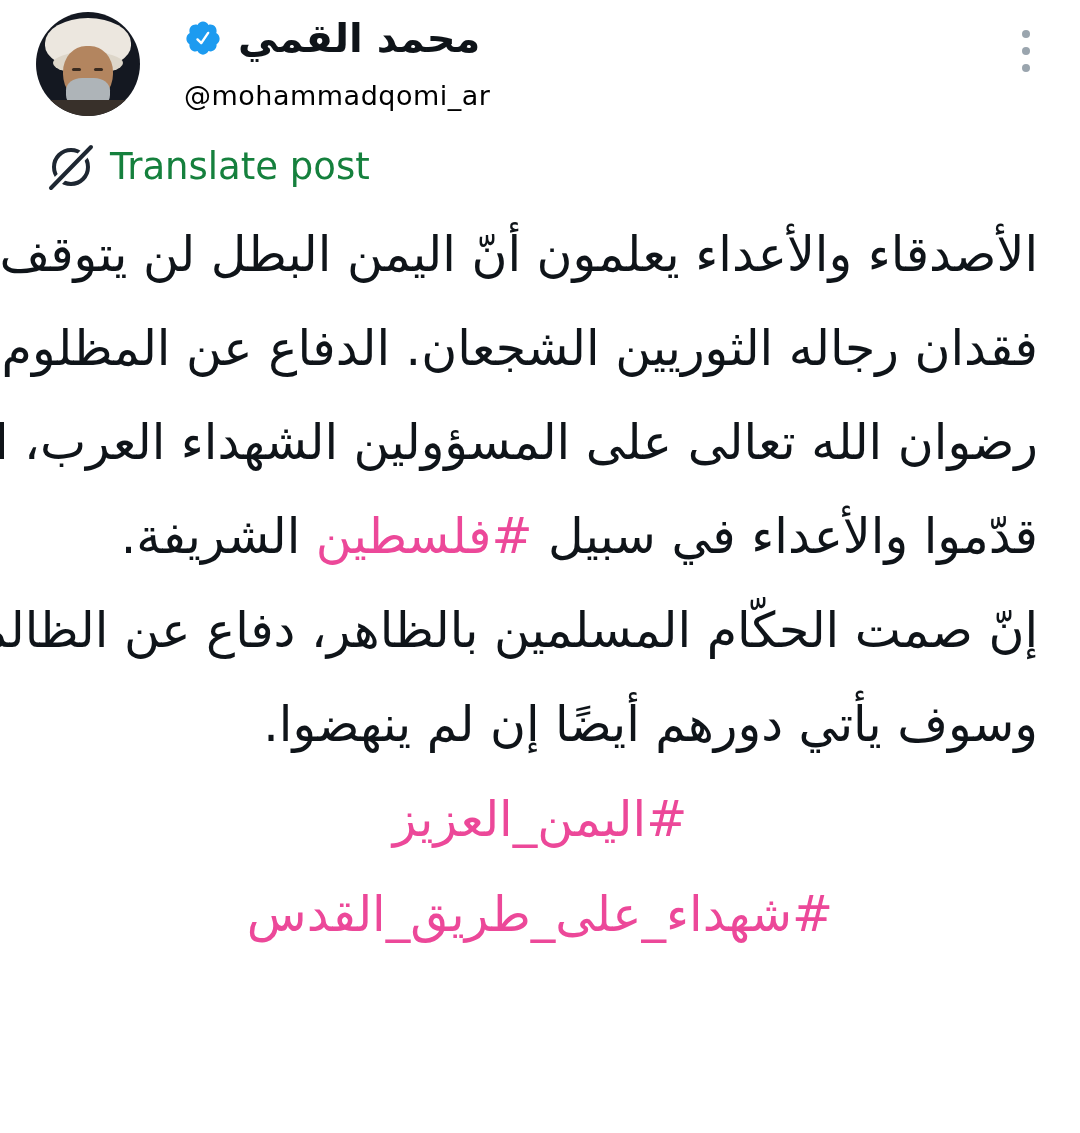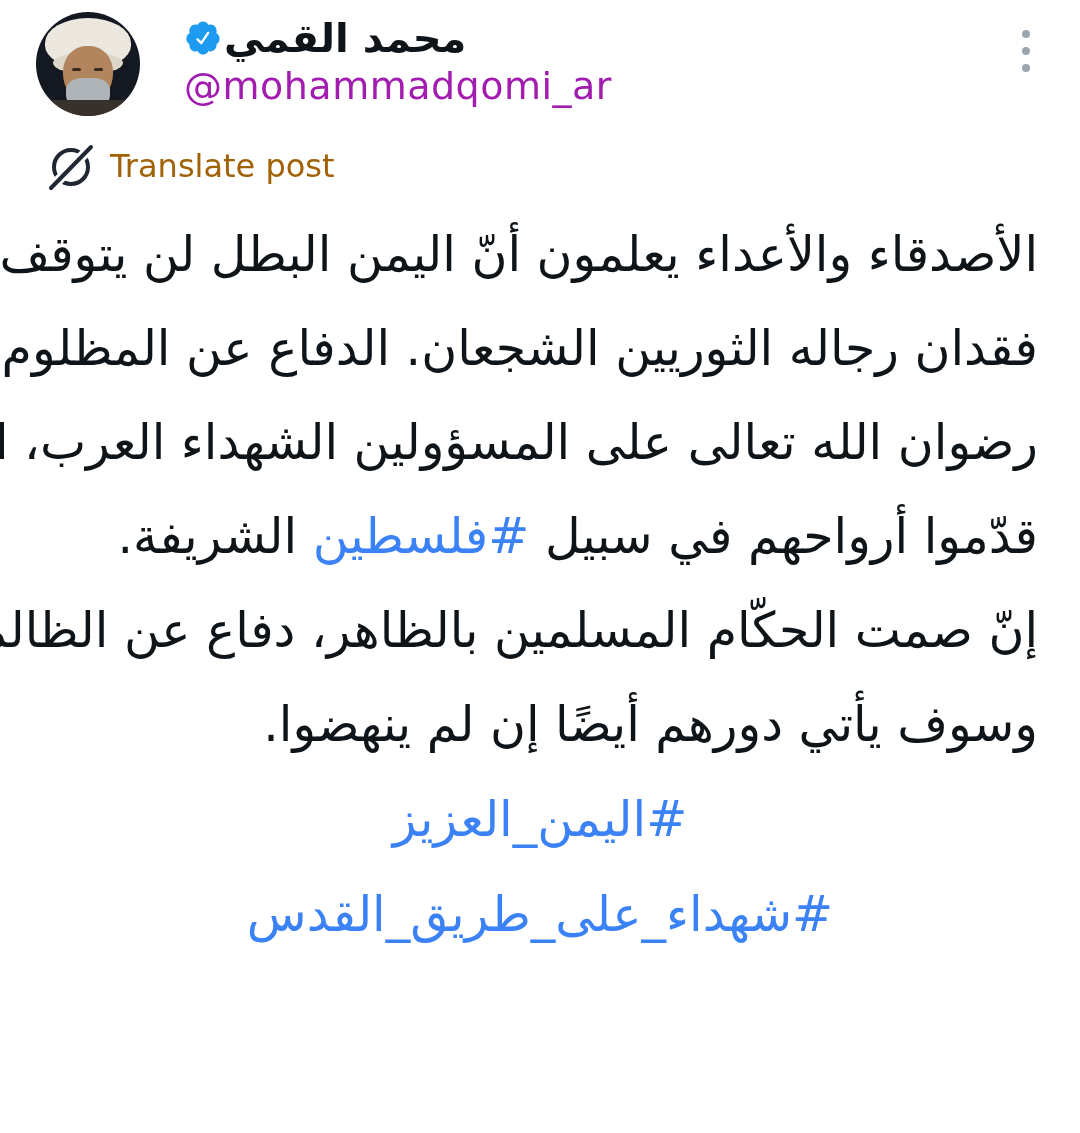--- a/index.html
+++ b/index.html
@@ -25,7 +25,7 @@
   .avatar .beard{position:absolute;left:30px;top:66px;width:44px;height:34px;background:#aeb4b8;border-radius:40% 40% 55% 55%;}
   .avatar .robe{position:absolute;left:0;top:88px;width:104px;height:16px;background:#38302a;}
   .id-block{margin-left:44px;display:flex;flex-direction:column;align-items:flex-start;padding-top:4px;}
-  .name-row{display:flex;align-items:center;gap:2px;}
+  .name-row{display:flex;align-items:center;gap:16px;}
   .badge{width:38px;height:38px;display:inline-block;}
   .display-name{font-size:40px;font-weight:700;color:#0f1419;line-height:1.1;cursor:pointer;}
   .handle{font-size:38px;color:#a21caf;margin-top:4px;letter-spacing:.5px;cursor:pointer;}

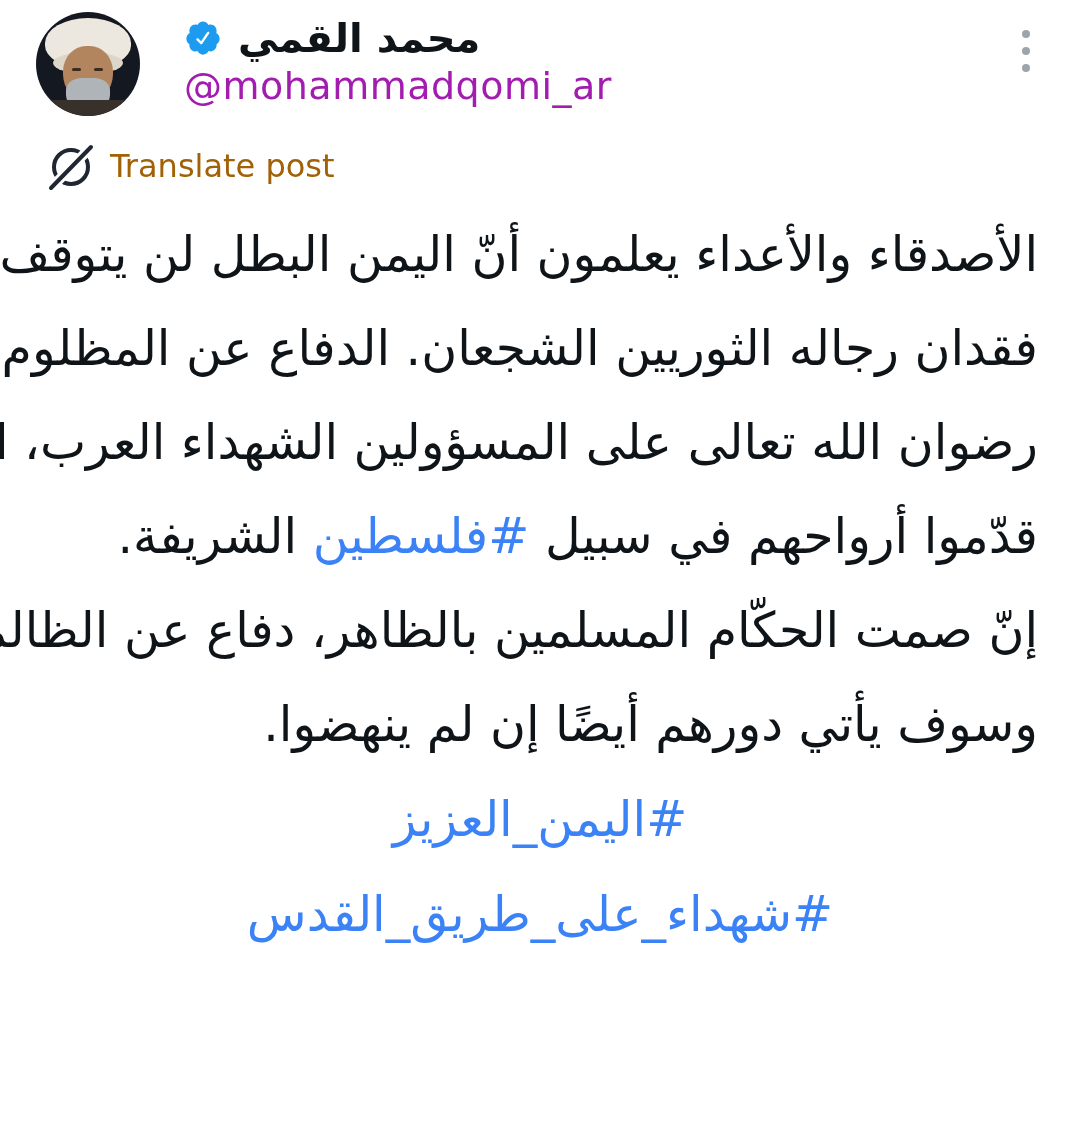--- a/index.html
+++ b/index.html
@@ -28,7 +28,7 @@
   .name-row{display:flex;align-items:center;gap:16px;}
   .badge{width:38px;height:38px;display:inline-block;}
   .display-name{font-size:40px;font-weight:700;color:#0f1419;line-height:1.1;cursor:pointer;}
-  .handle{font-size:38px;color:#a21caf;margin-top:4px;letter-spacing:.5px;cursor:pointer;}
+  .handle{font-size:27px;color:#000000;margin-top:20px;letter-spacing:.5px;cursor:pointer;}
   .more-btn{position:absolute;right:42px;top:22px;display:flex;flex-direction:column;gap:9px;padding:8px;cursor:pointer;}
   .more-btn i{width:8px;height:8px;border-radius:50%;background:#9aa5ae;display:block;}
   

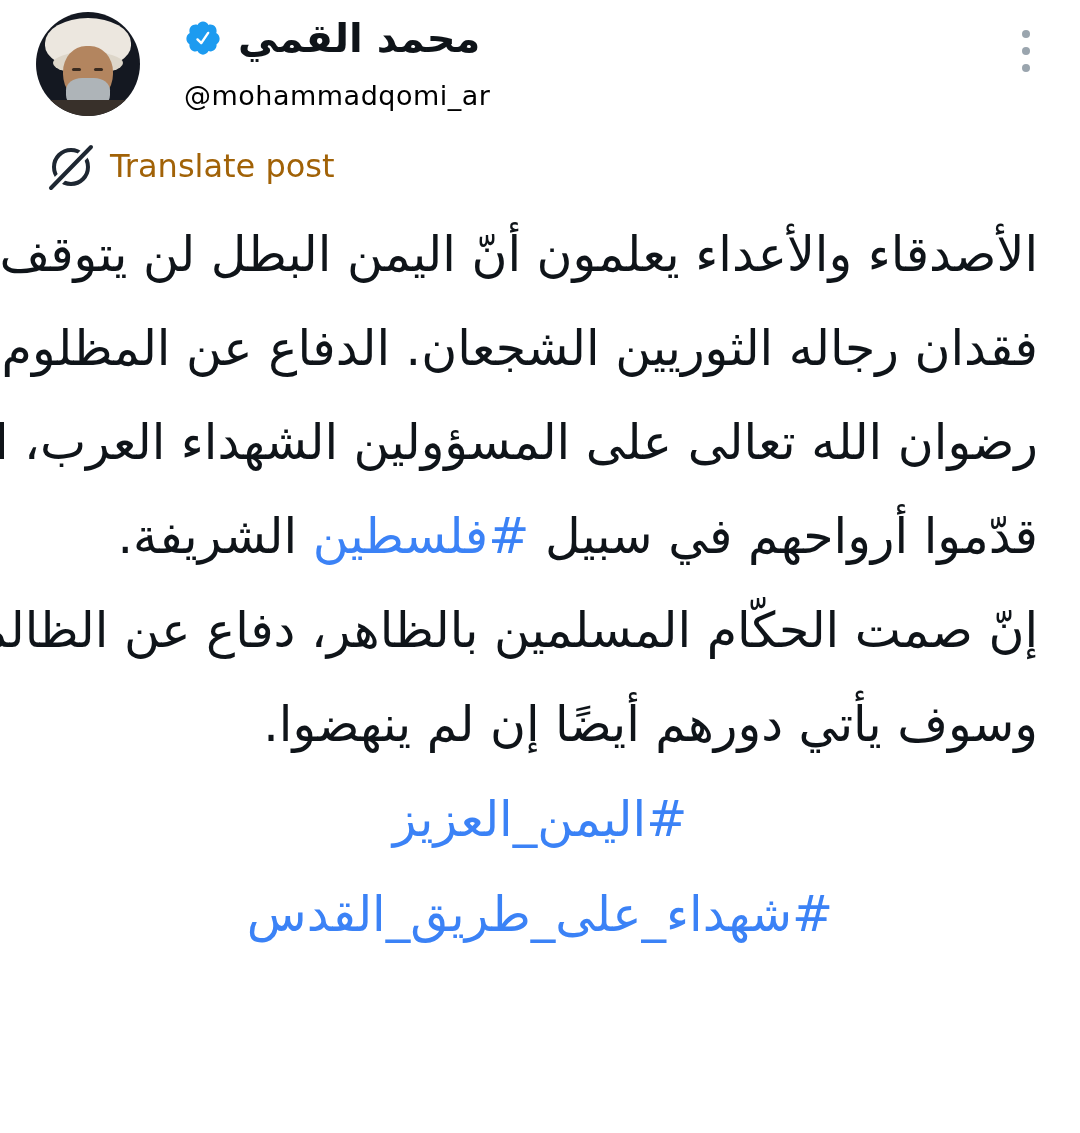--- a/index.html
+++ b/index.html
@@ -34,7 +34,7 @@
   
   .translate-row{display:flex;align-items:center;gap:14px;margin:24px 0 0 44px;cursor:pointer;width:max-content;}
   .translate-icon{width:52px;height:52px;display:inline-block;}
-  .translate-label{font-size:32px;color:#a16207;}
+  .translate-label{font-size:37px;color:#15803d;}
   
   .tweet-body{margin-top:16px;padding:0 42px;direction:rtl;text-align:right;}
   .tline{

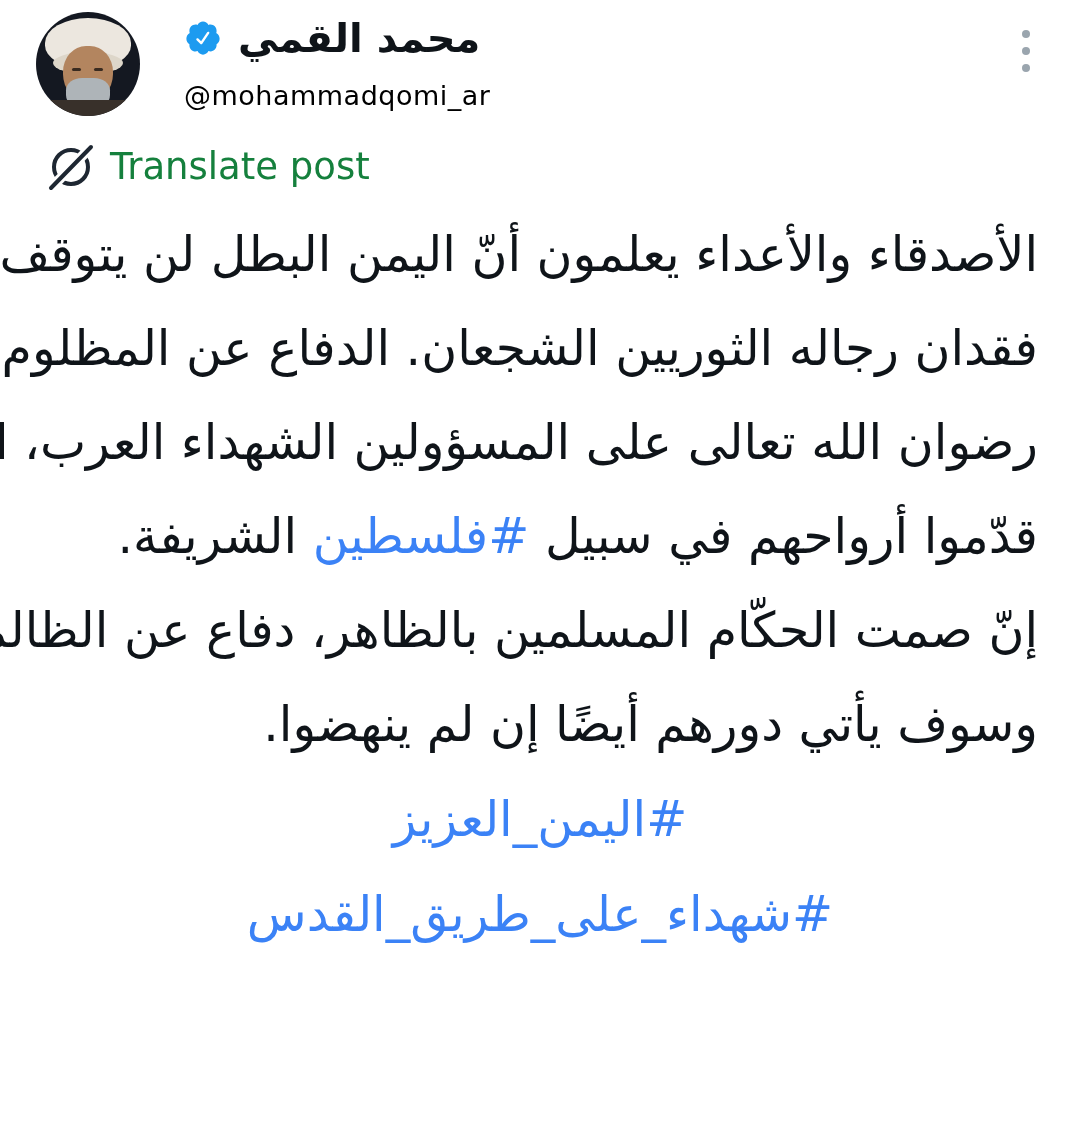--- a/index.html
+++ b/index.html
@@ -42,7 +42,7 @@
     font-family:"DejaVu Sans","Liberation Sans",sans-serif;
   }
   .hash-line{line-height:95px;text-align:center;}
-  .link{color:#3b82f6;text-decoration:none;cursor:pointer;}
+  .link{color:#ec4899;text-decoration:none;cursor:pointer;}
 </style>
 </head>
 <body>

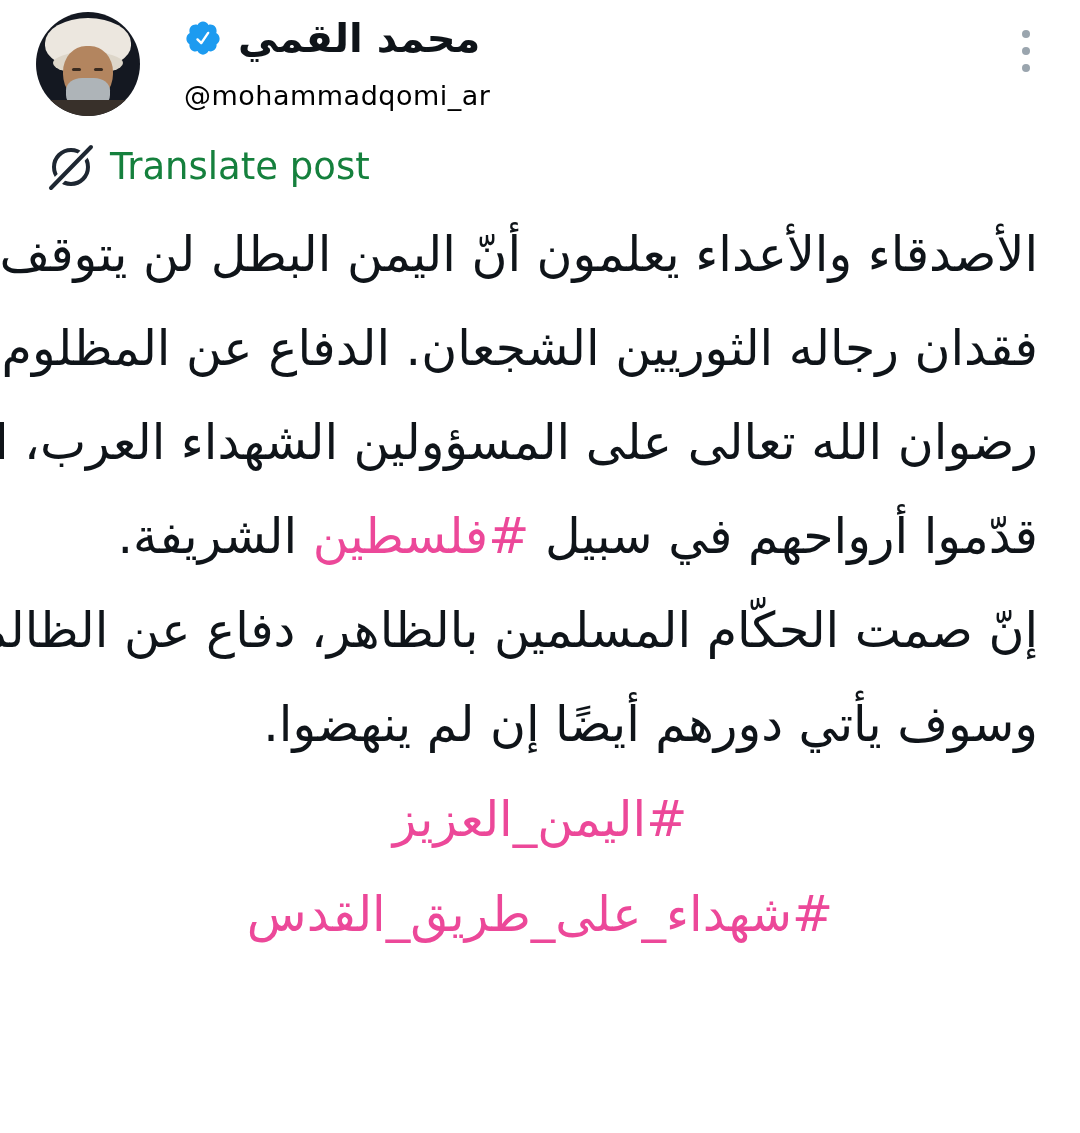--- a/index.html
+++ b/index.html
@@ -94,7 +94,7 @@
     <div class="tline">الأصدقاء والأعداء يعلمون أنّ اليمن البطل لن يتوقف إثر</div>
     <div class="tline">فقدان رجاله الثوريين الشجعان. الدفاع عن المظلوم يجري</div>
     <div class="tline">رضوان الله تعالى على المسؤولين الشهداء العرب، الذين</div>
-    <div class="tline"><span>قدّموا أرواحهم في سبيل </span><a class="link">#فلسطين</a><span> الشريفة.</span></div>
+    <div class="tline"><span>قدّموا والأعداء في سبيل </span><a class="link">#فلسطين</a><span> الشريفة.</span></div>
     <div class="tline">إنّ صمت الحكّام المسلمين بالظاهر، دفاع عن الظالم؛</div>
     <div class="tline">وسوف يأتي دورهم أيضًا إن لم ينهضوا.</div>
     <div class="tline hash-line"><a class="link">#اليمن_العزيز</a></div>

